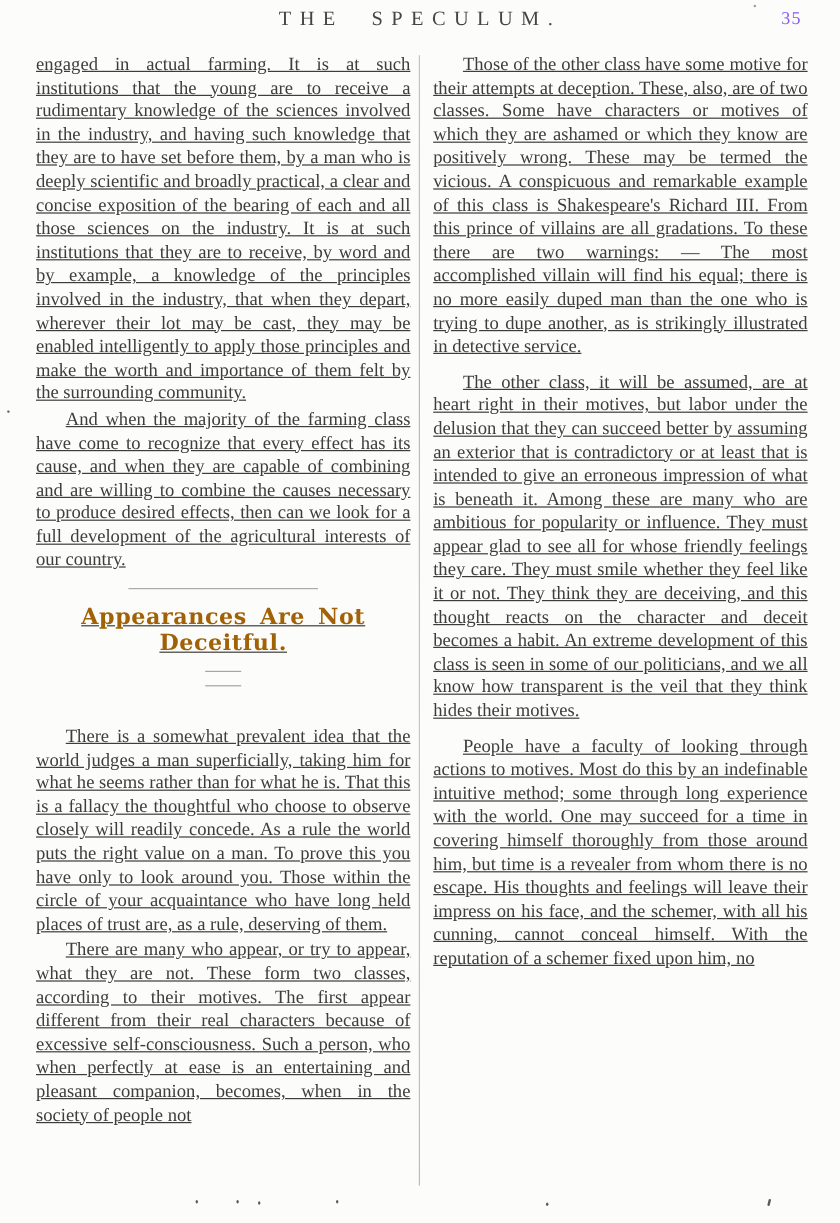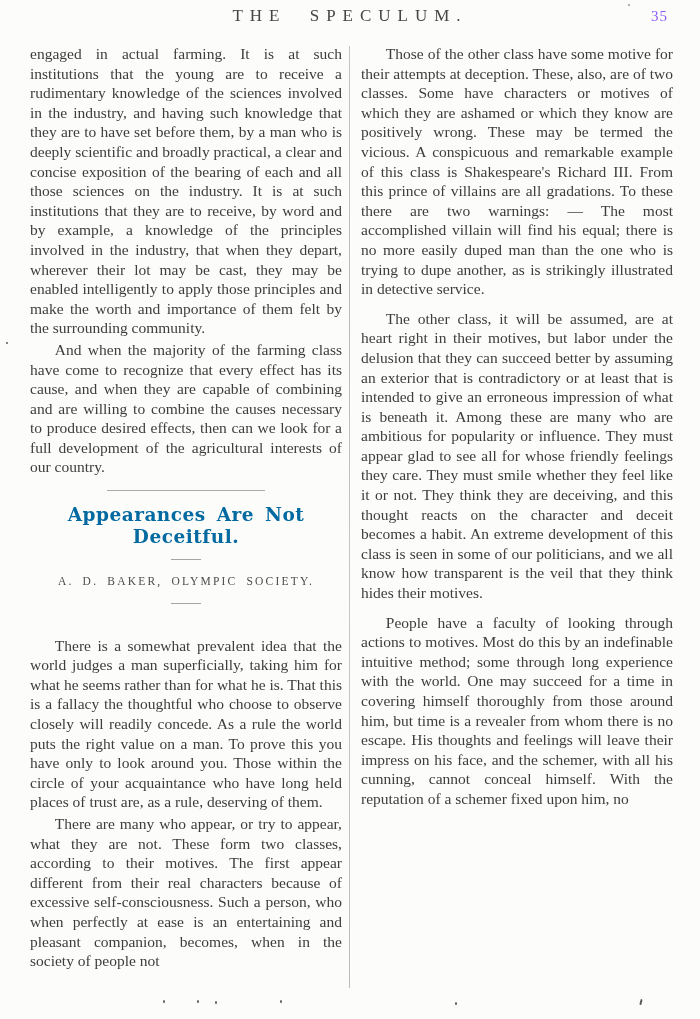--- a/index.html
+++ b/index.html
@@ -56,6 +56,7 @@
     text-align: justify;
     font-size: 15.5px;
     line-height: 19.6px;
+    text-decoration: underline;
   }
   .column.left  { width: 312px; }
   .column.right { width: 312px; margin-left: 19px; }

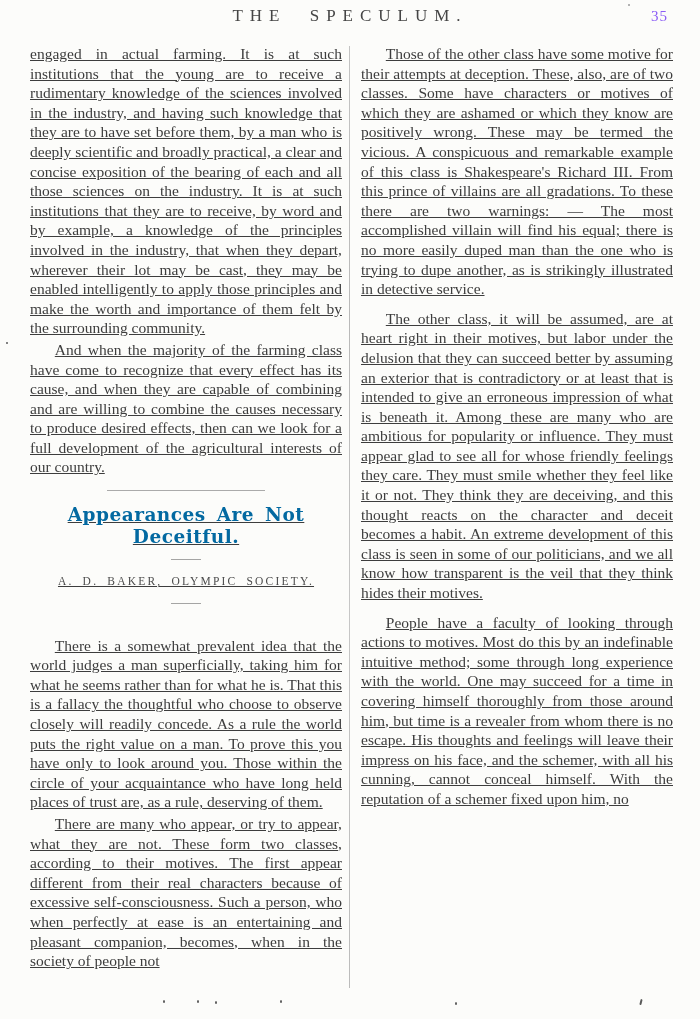--- a/index.html
+++ b/index.html
@@ -92,7 +92,7 @@
     letter-spacing: 0.5px;
     word-spacing: 4px;
     text-align: center;
-    color: #0369a1;
+    color: #a16207;
     margin: 13px 0 0;
   }
   .byline {

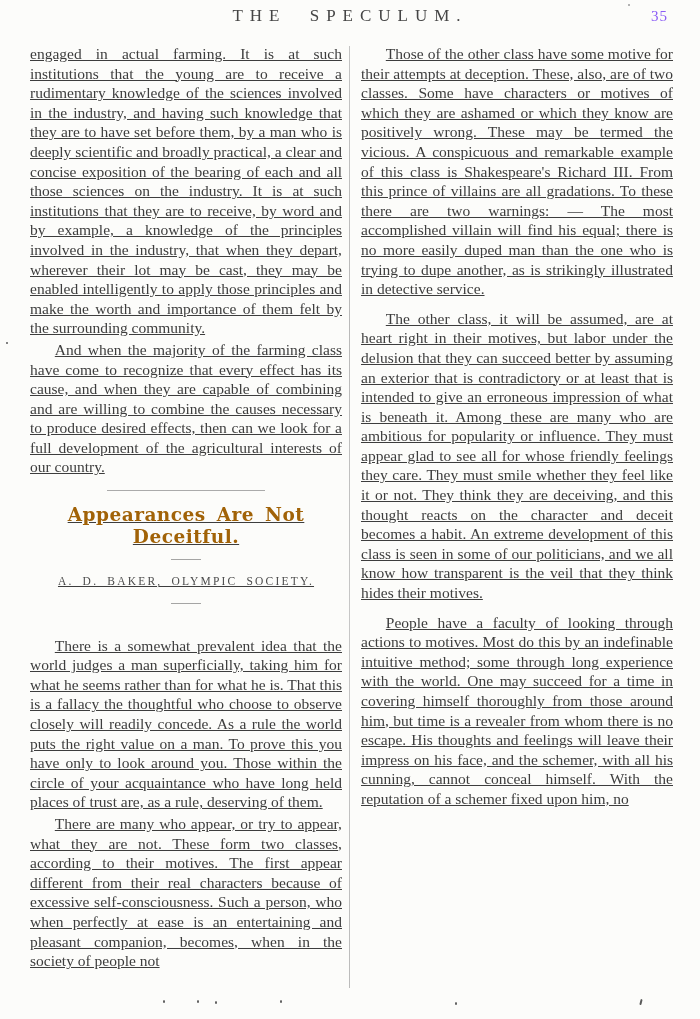--- a/index.html
+++ b/index.html
@@ -136,7 +136,6 @@
 
       <hr class="rule short">
 
-      <div class="byline">A. D. BAKER, OLYMPIC SOCIETY.</div>
 
       <hr class="rule short byline-rule-after">
 

